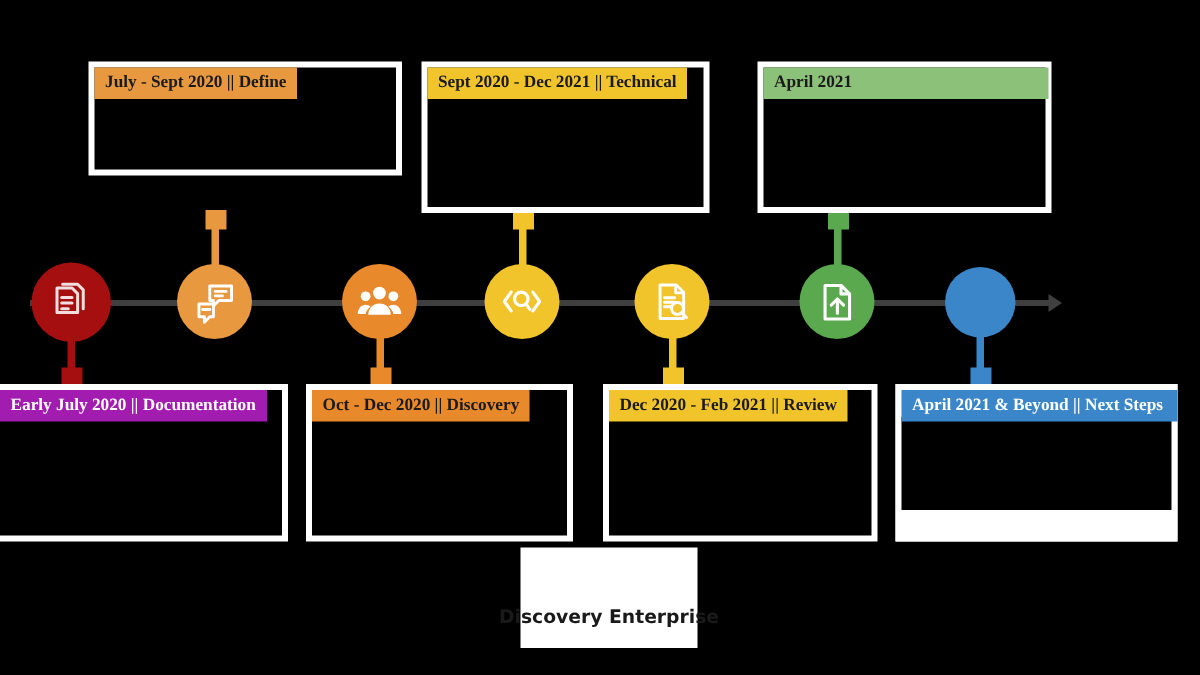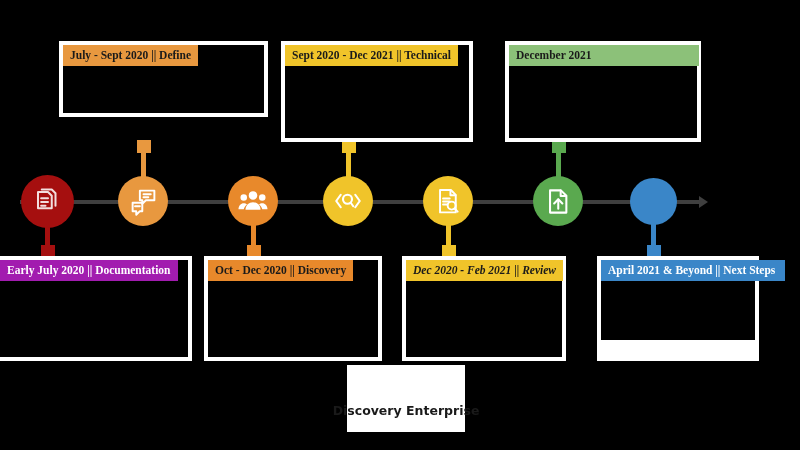--- a/index.html
+++ b/index.html
@@ -209,7 +209,7 @@
   </div>
 
   <div class="card" style="left:505px; top:41px; width:196px; height:101px;">
-    <div class="card-head" style="background:#8cc179; width:176px;">December 2021</div>
+    <div class="card-head" style="background:#8cc179; width:176px;">April 2021</div>
     <div class="card-body"></div>
   </div>
 

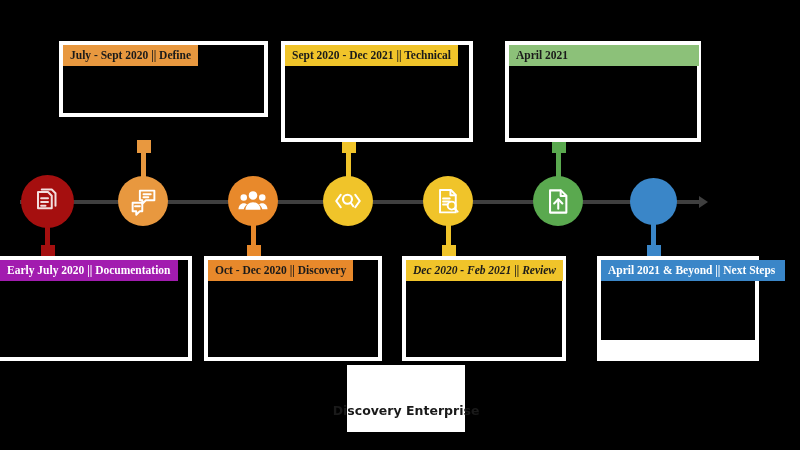--- a/index.html
+++ b/index.html
@@ -223,7 +223,7 @@
     <div class="card-body"></div>
   </div>
 
-  <div class="card" style="left:402px; top:256px; width:164px; height:105px;font-style:italic;">
+  <div class="card" style="left:402px; top:256px; width:183px; height:105px;">
     <div class="card-head" style="background:#f0c42a;">Dec 2020 - Feb 2021 || Review</div>
     <div class="card-body"></div>
   </div>

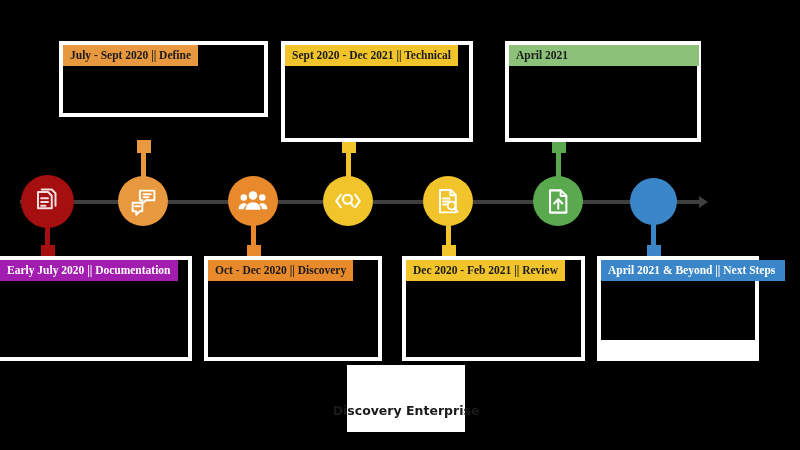--- a/index.html
+++ b/index.html
@@ -228,7 +228,7 @@
     <div class="card-body"></div>
   </div>
 
-  <div class="card" style="left:597px; top:256px; width:162px; height:105px; background:#ffffff;">
+  <div class="card" style="left:597px; top:256px; width:188px; height:105px; background:#ffffff;">
     <div class="card-head light wrap" style="background:#3a86c8; width:170px;">April 2021 &amp; Beyond || Next Steps</div>
     <div class="card-body" style="background:#000000; height:54px; margin-top:-3px;"></div>
   </div>

